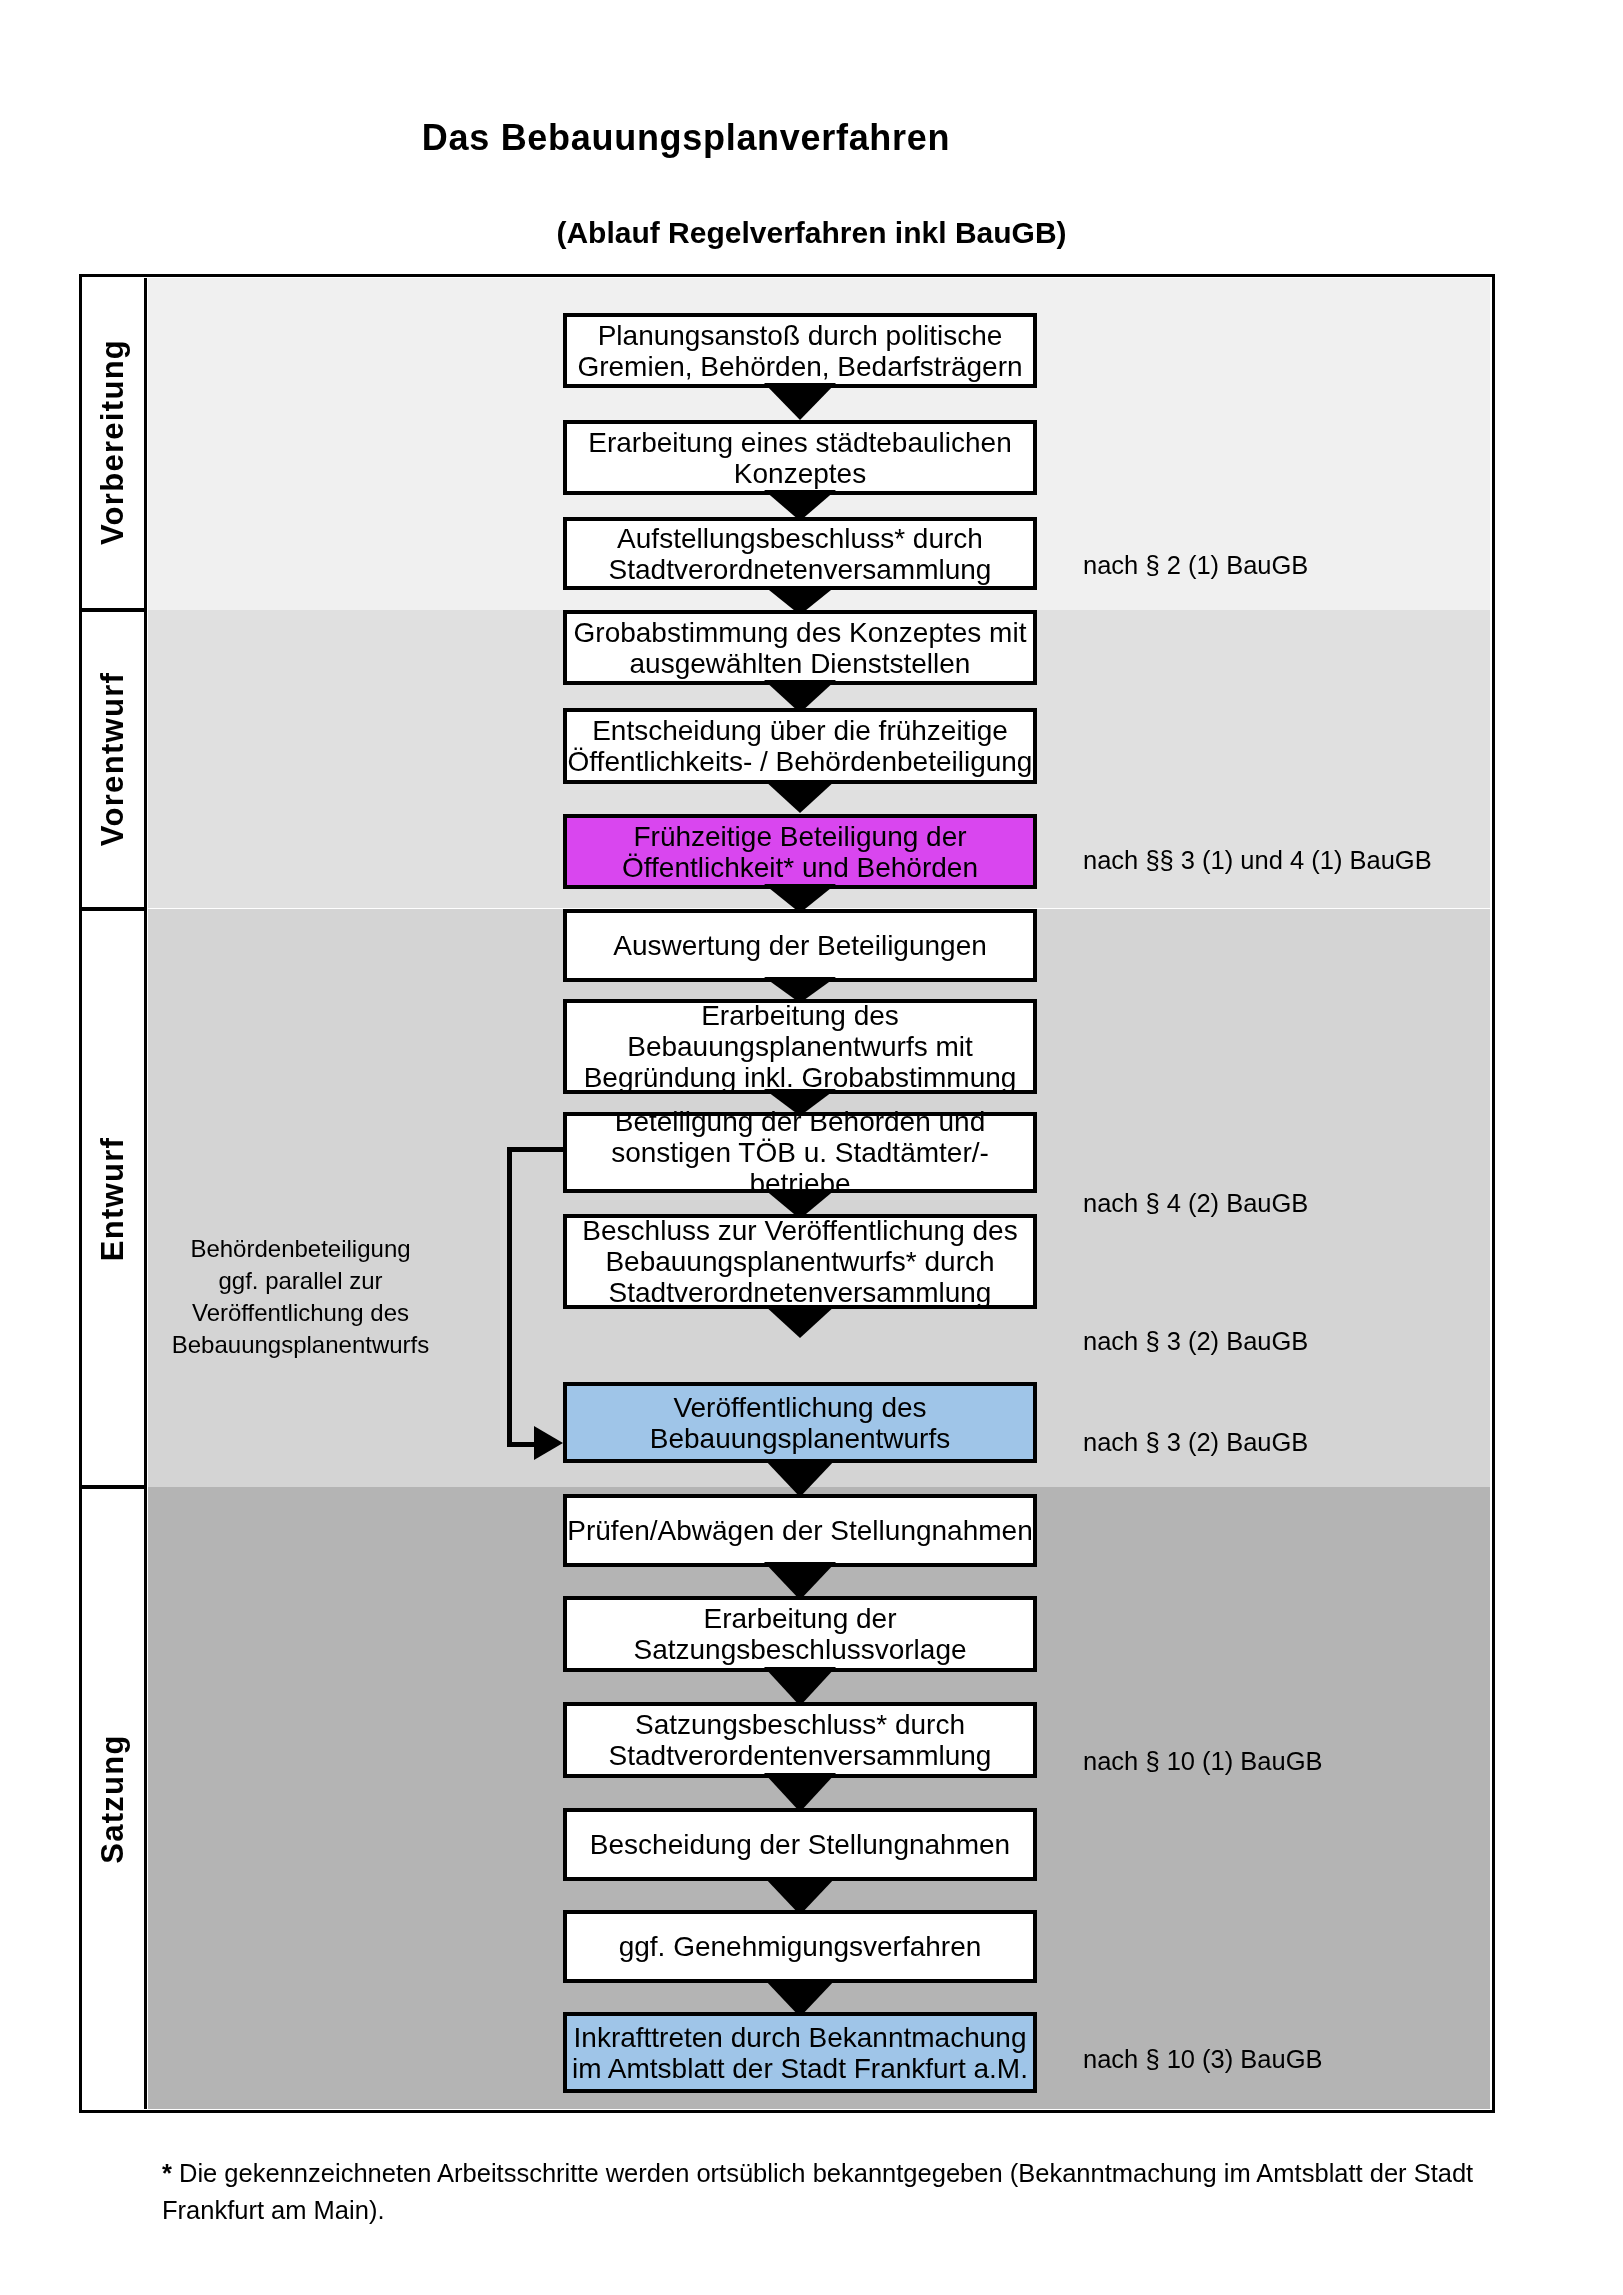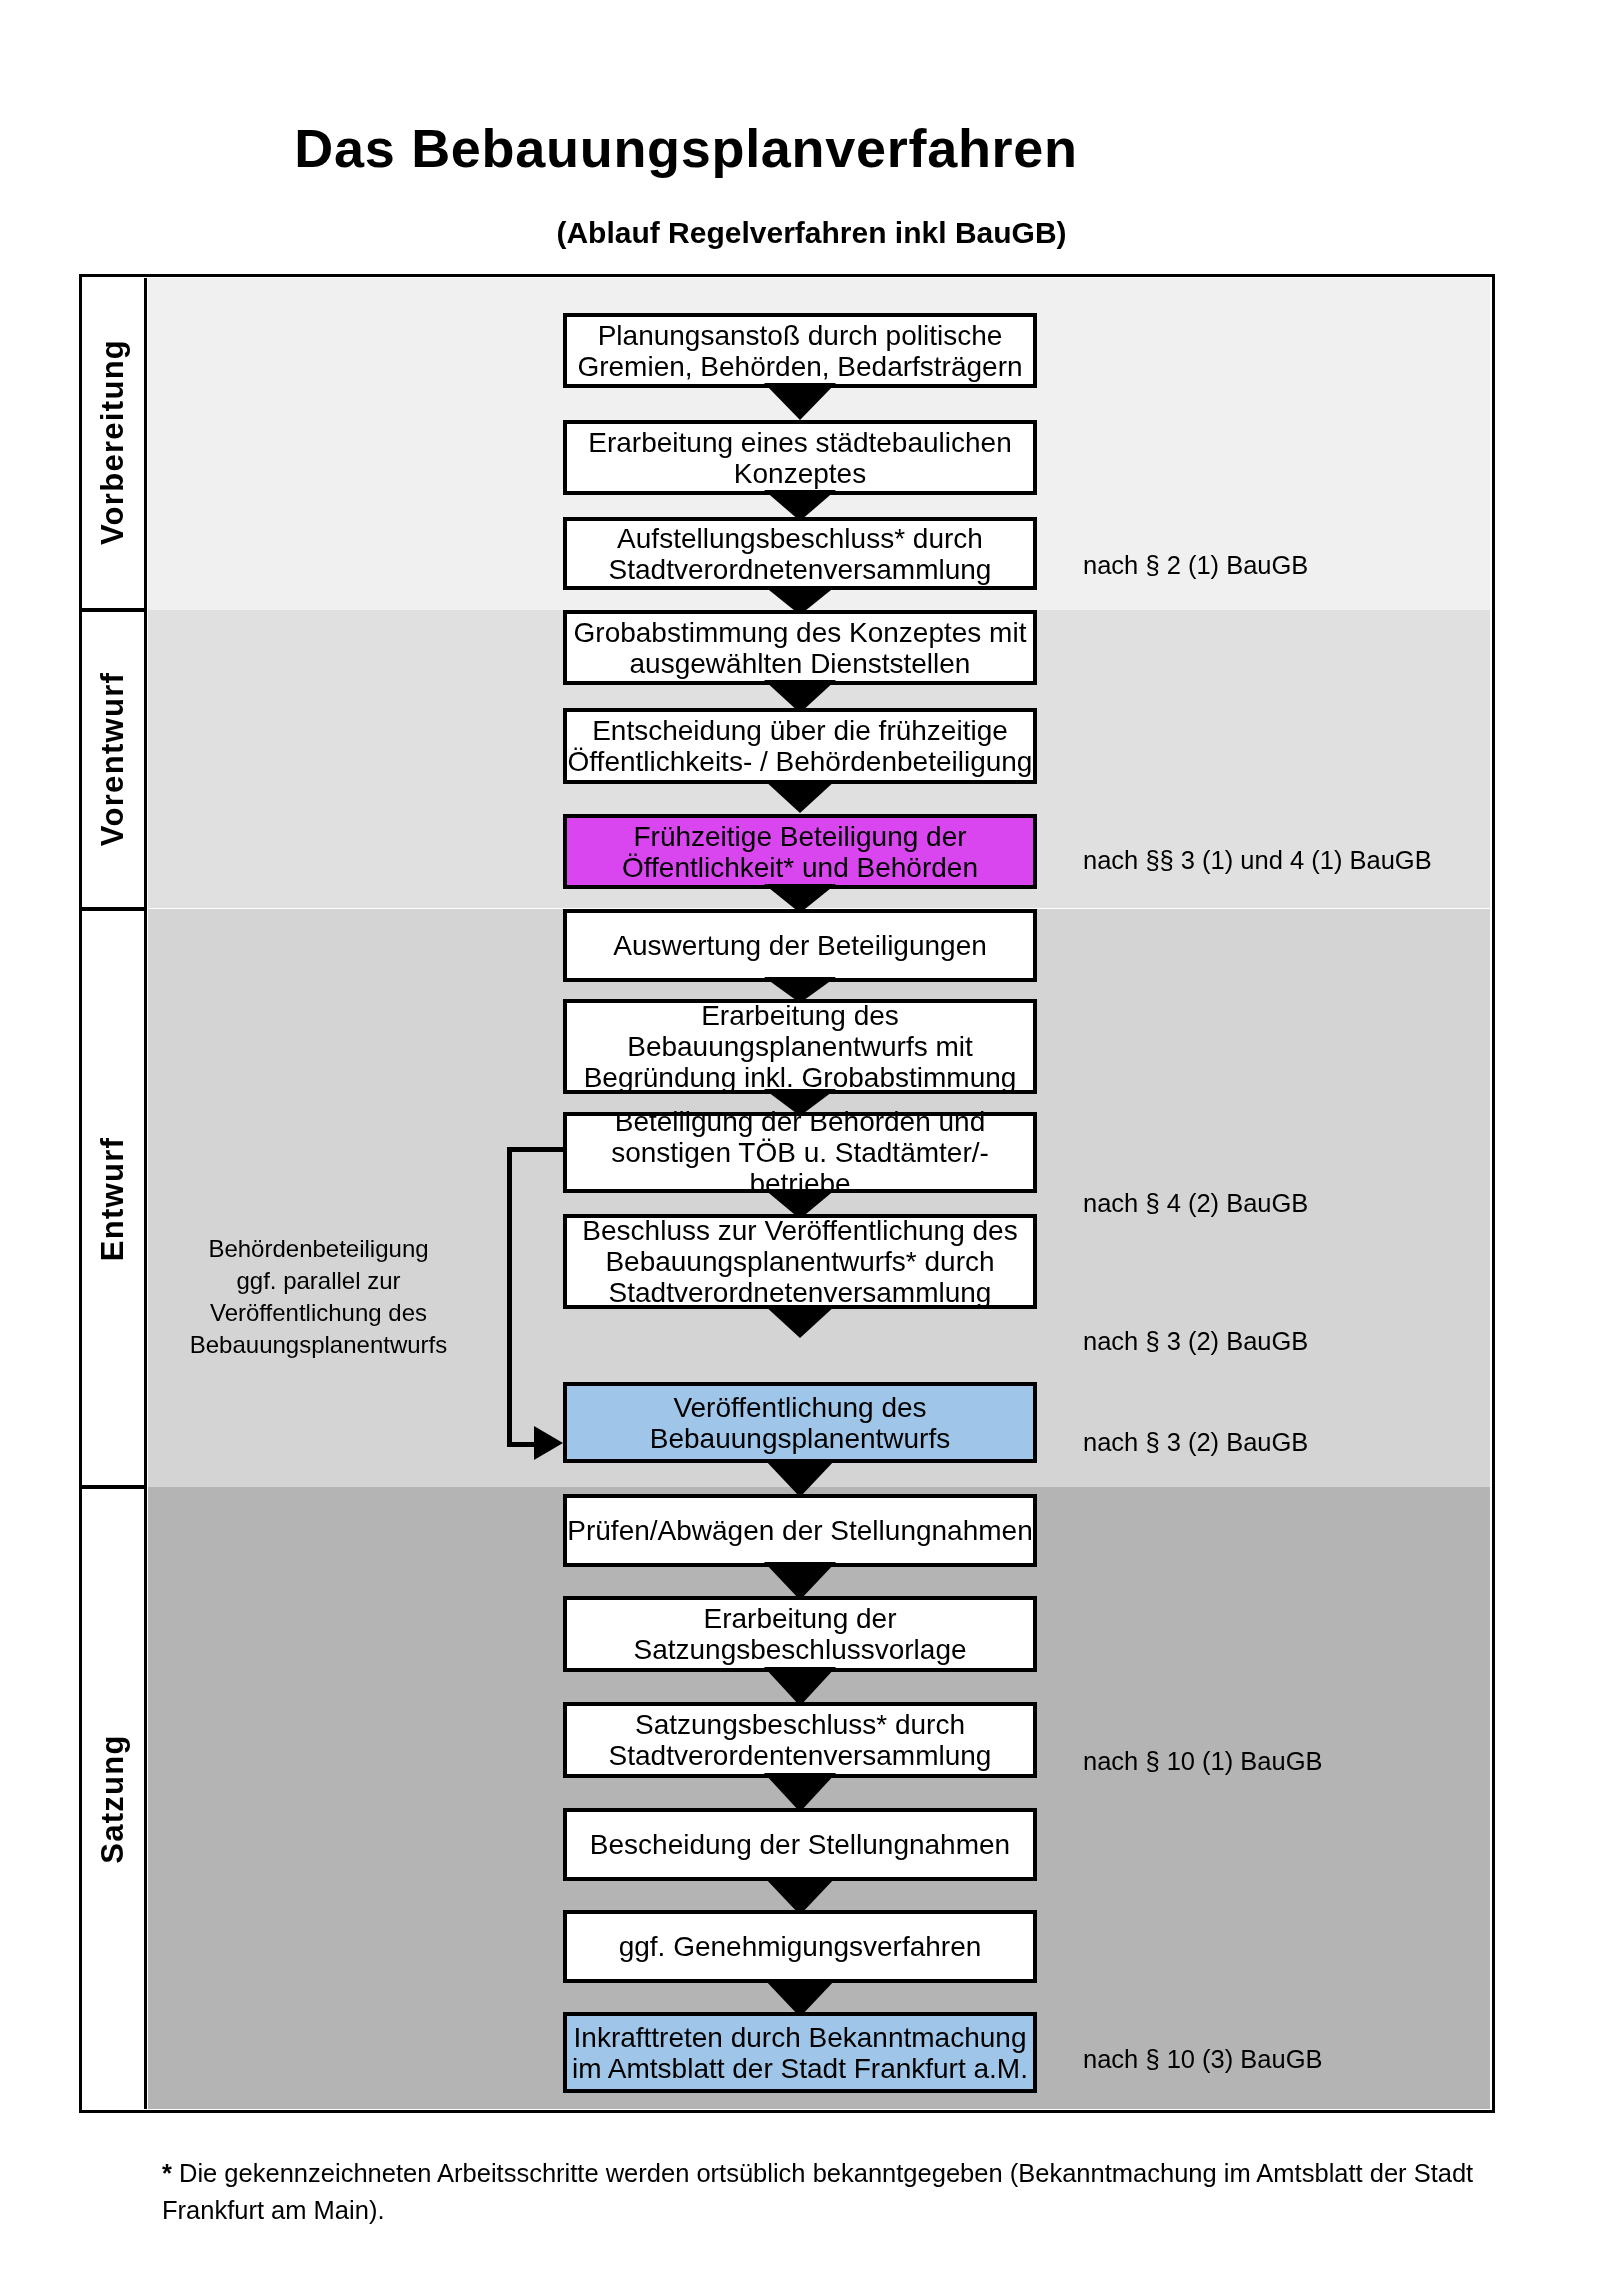--- a/index.html
+++ b/index.html
@@ -8,7 +8,7 @@
     font-family:"Liberation Sans","DejaVu Sans",sans-serif;color:#000;
   }
   .title{position:absolute;top:117px;left:0;width:1372px;text-align:center;
-    font-size:54px;font-weight:bold;letter-spacing:0.7px;}
+    font-size:36px;font-weight:bold;letter-spacing:0.7px;}
   .subtitle{position:absolute;top:216px;left:0;width:1623px;text-align:center;
     font-size:30px;font-weight:bold;}
   .frame{position:absolute;left:79px;top:274px;width:1416px;height:1839px;

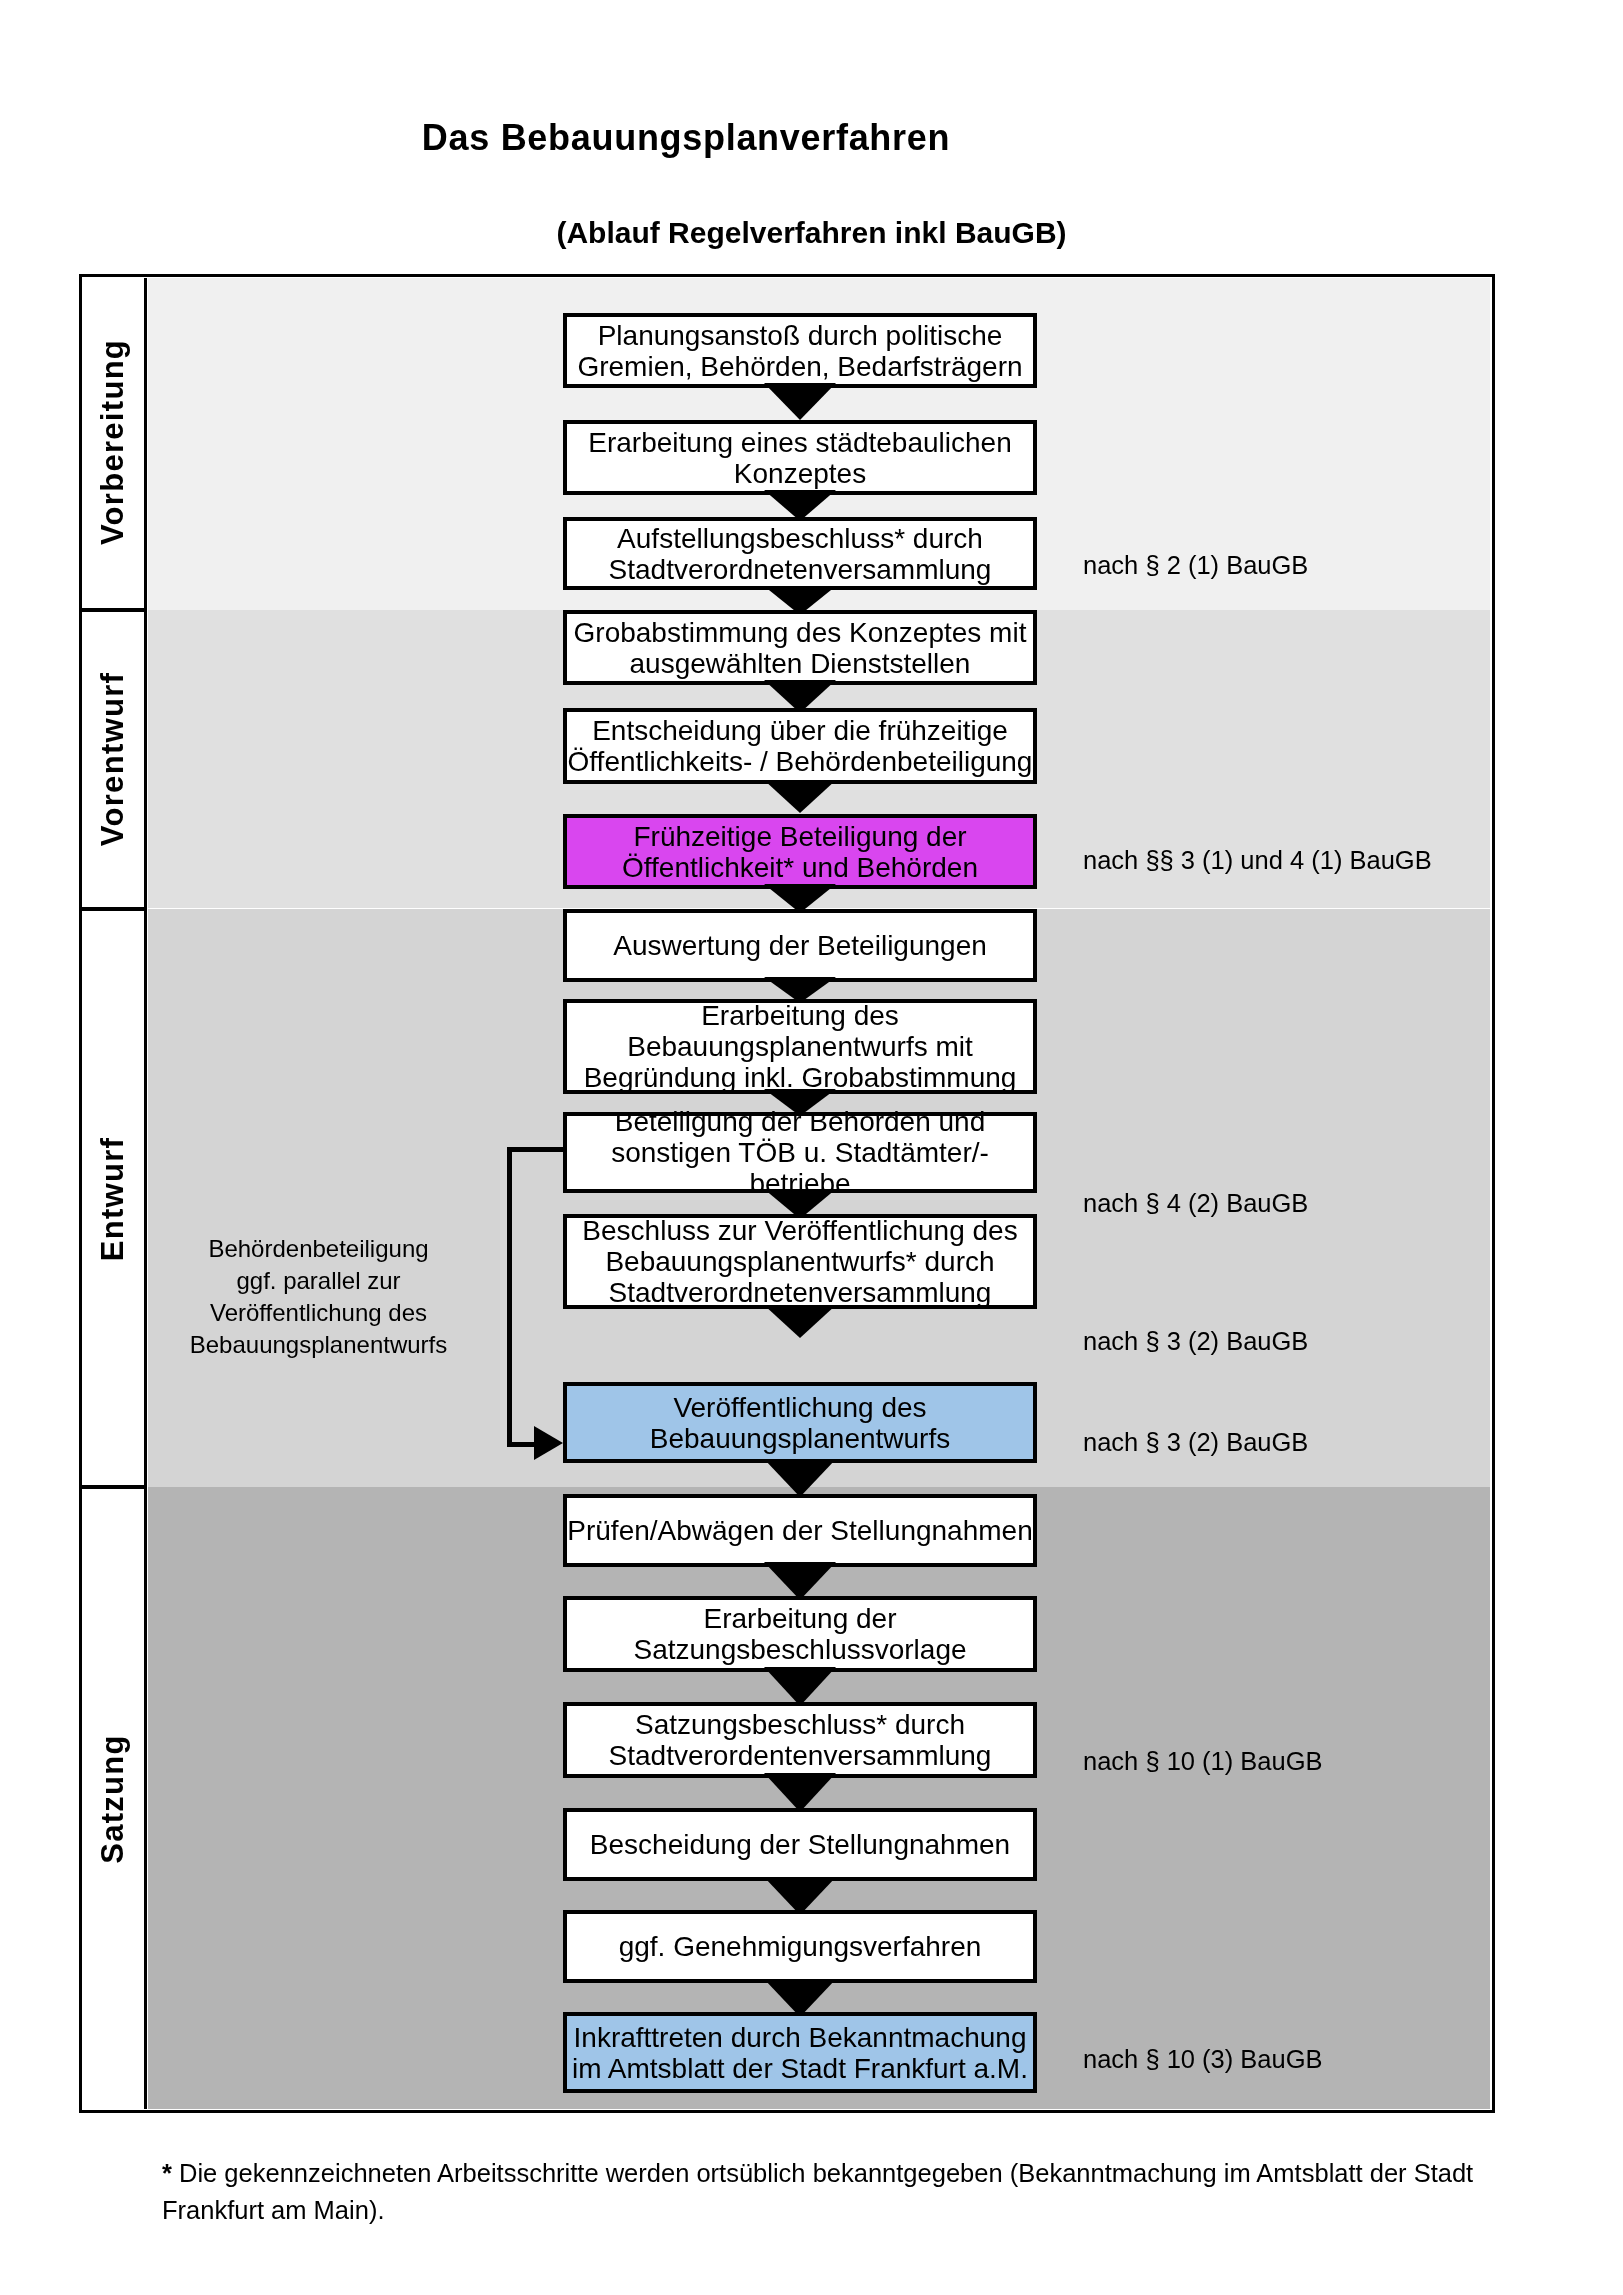--- a/index.html
+++ b/index.html
@@ -30,7 +30,7 @@
   .arrow{position:absolute;left:764px;width:0;height:0;
     border-left:36px solid transparent;border-right:36px solid transparent;}
   .ann{position:absolute;left:1083px;font-size:25.5px;white-space:nowrap;}
-  .sidenote{position:absolute;left:158px;top:1233px;width:321px;text-align:center;
+  .sidenote{position:absolute;left:140px;top:1233px;width:321px;text-align:center;
     font-size:24px;line-height:32px;}
   .conn{position:absolute;background:#000;}
   .conn-arrowhead{position:absolute;left:534px;top:1426px;width:0;height:0;

